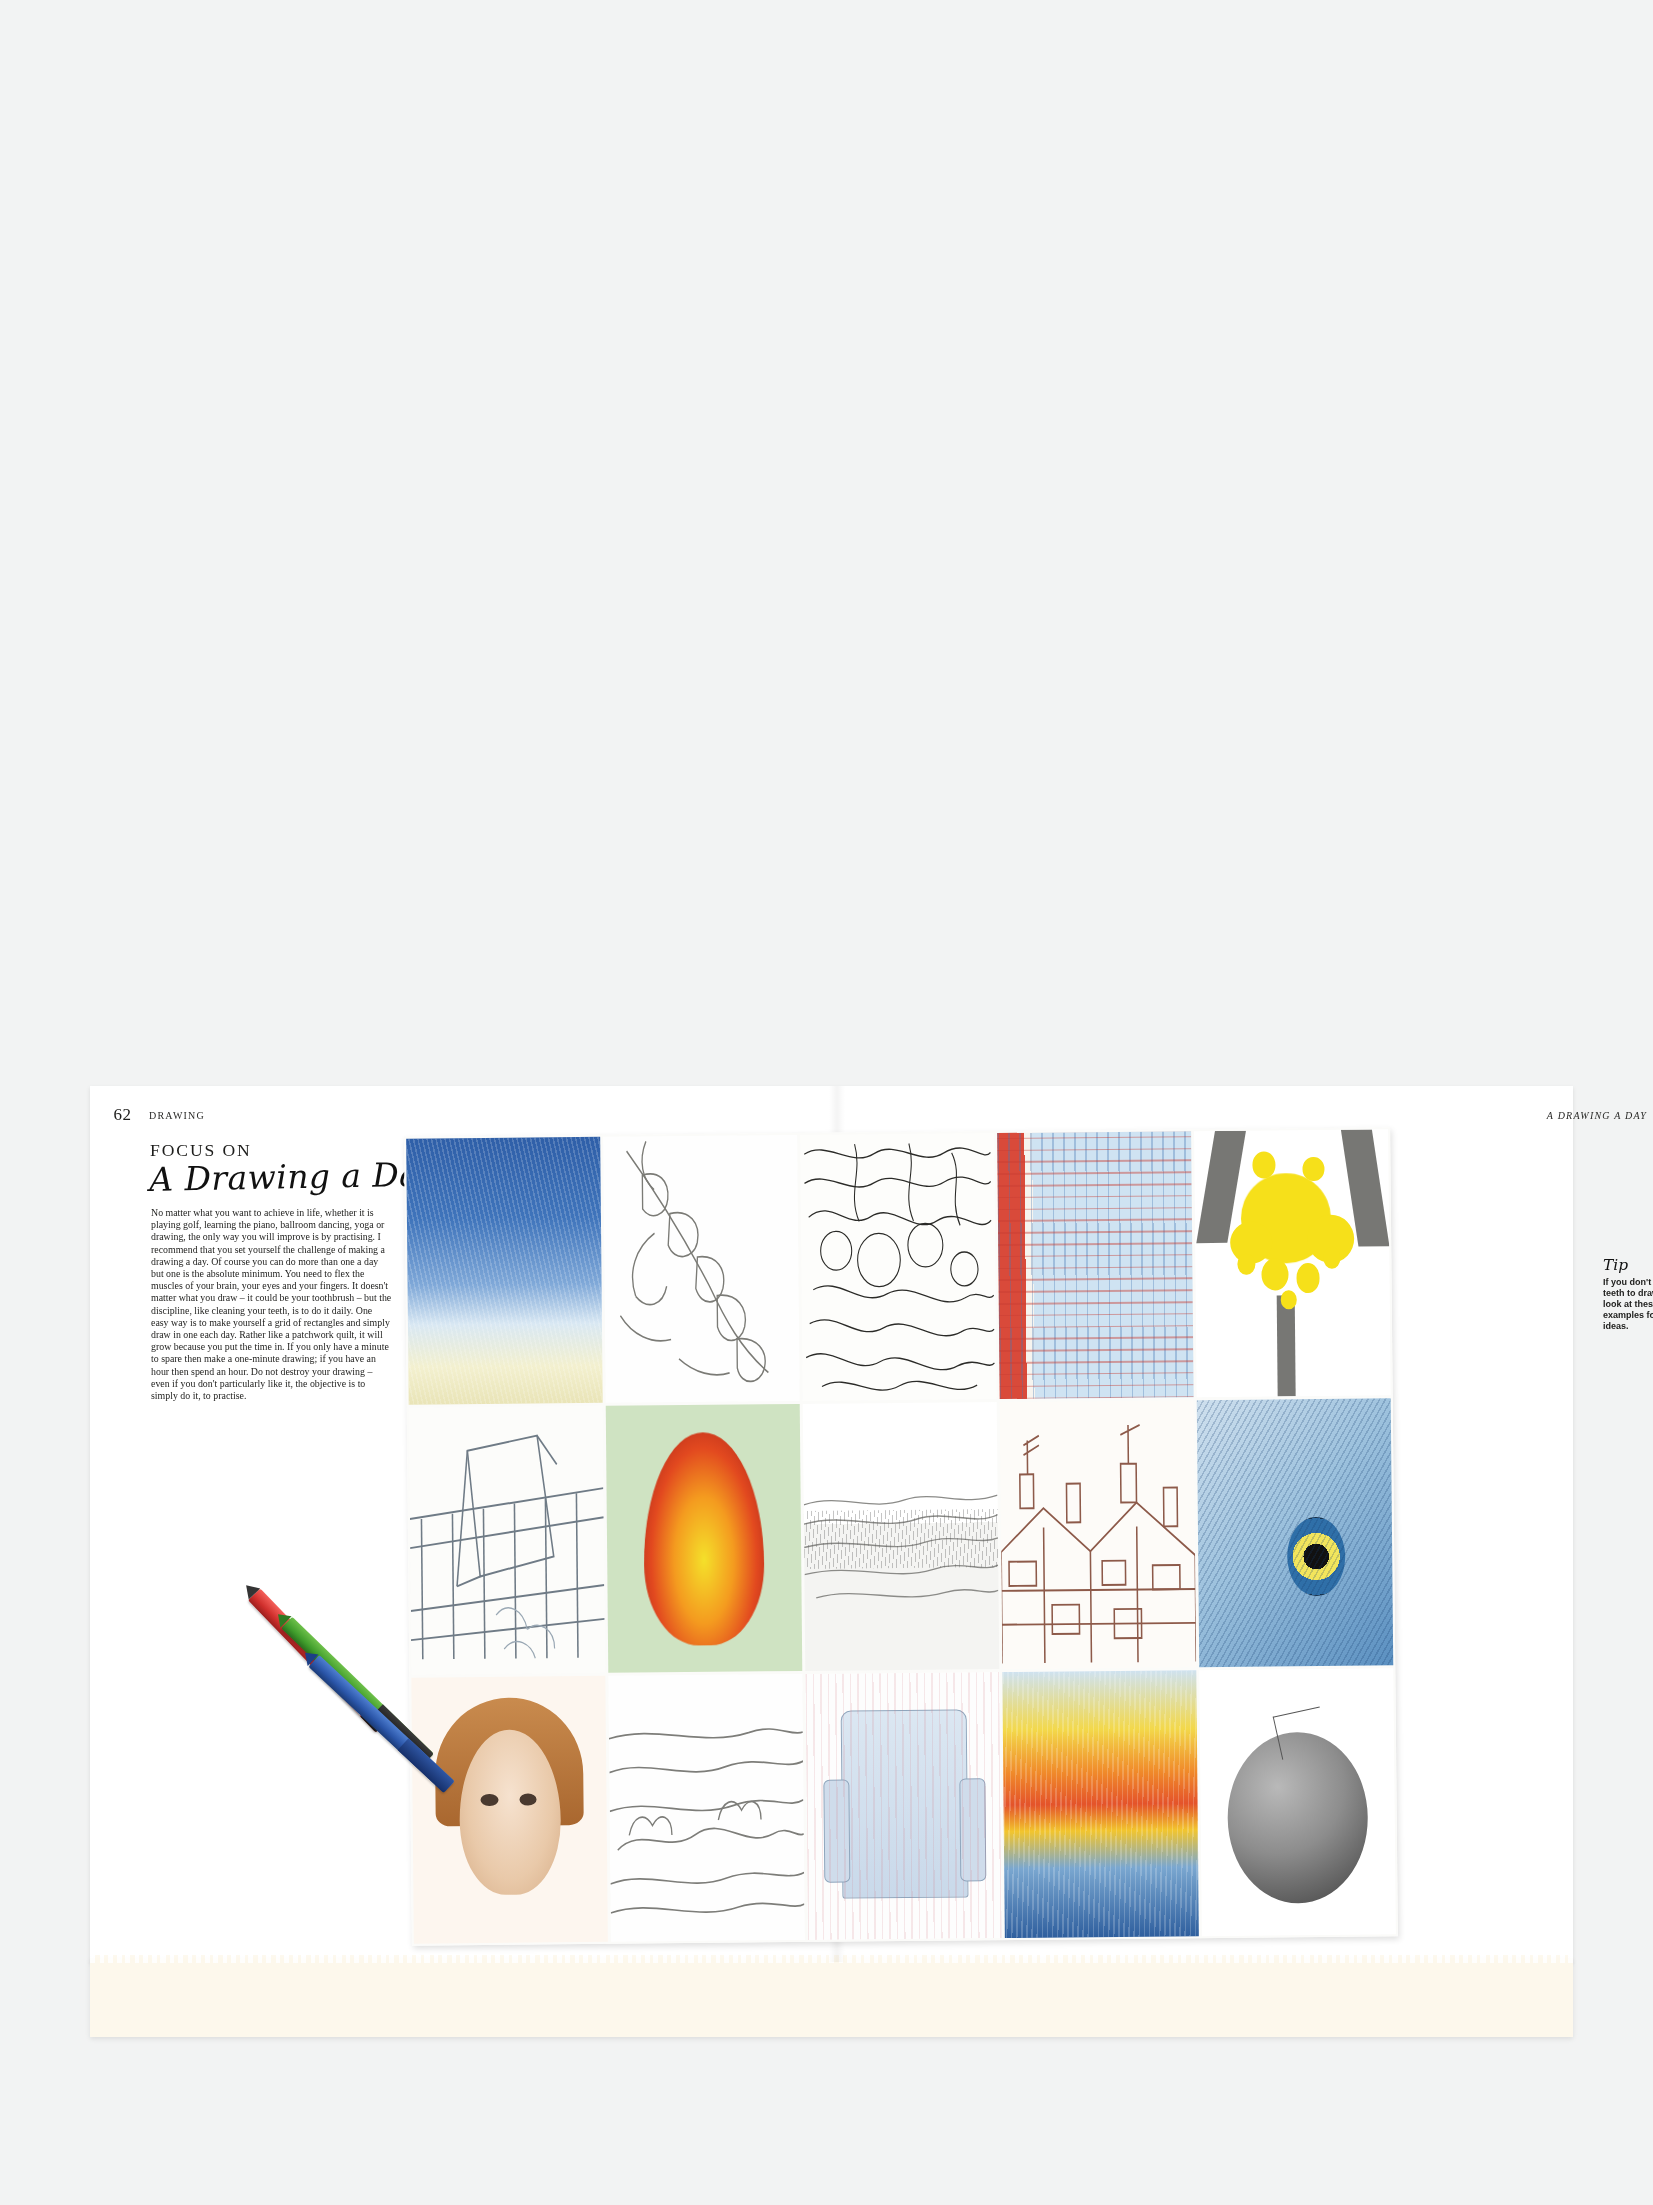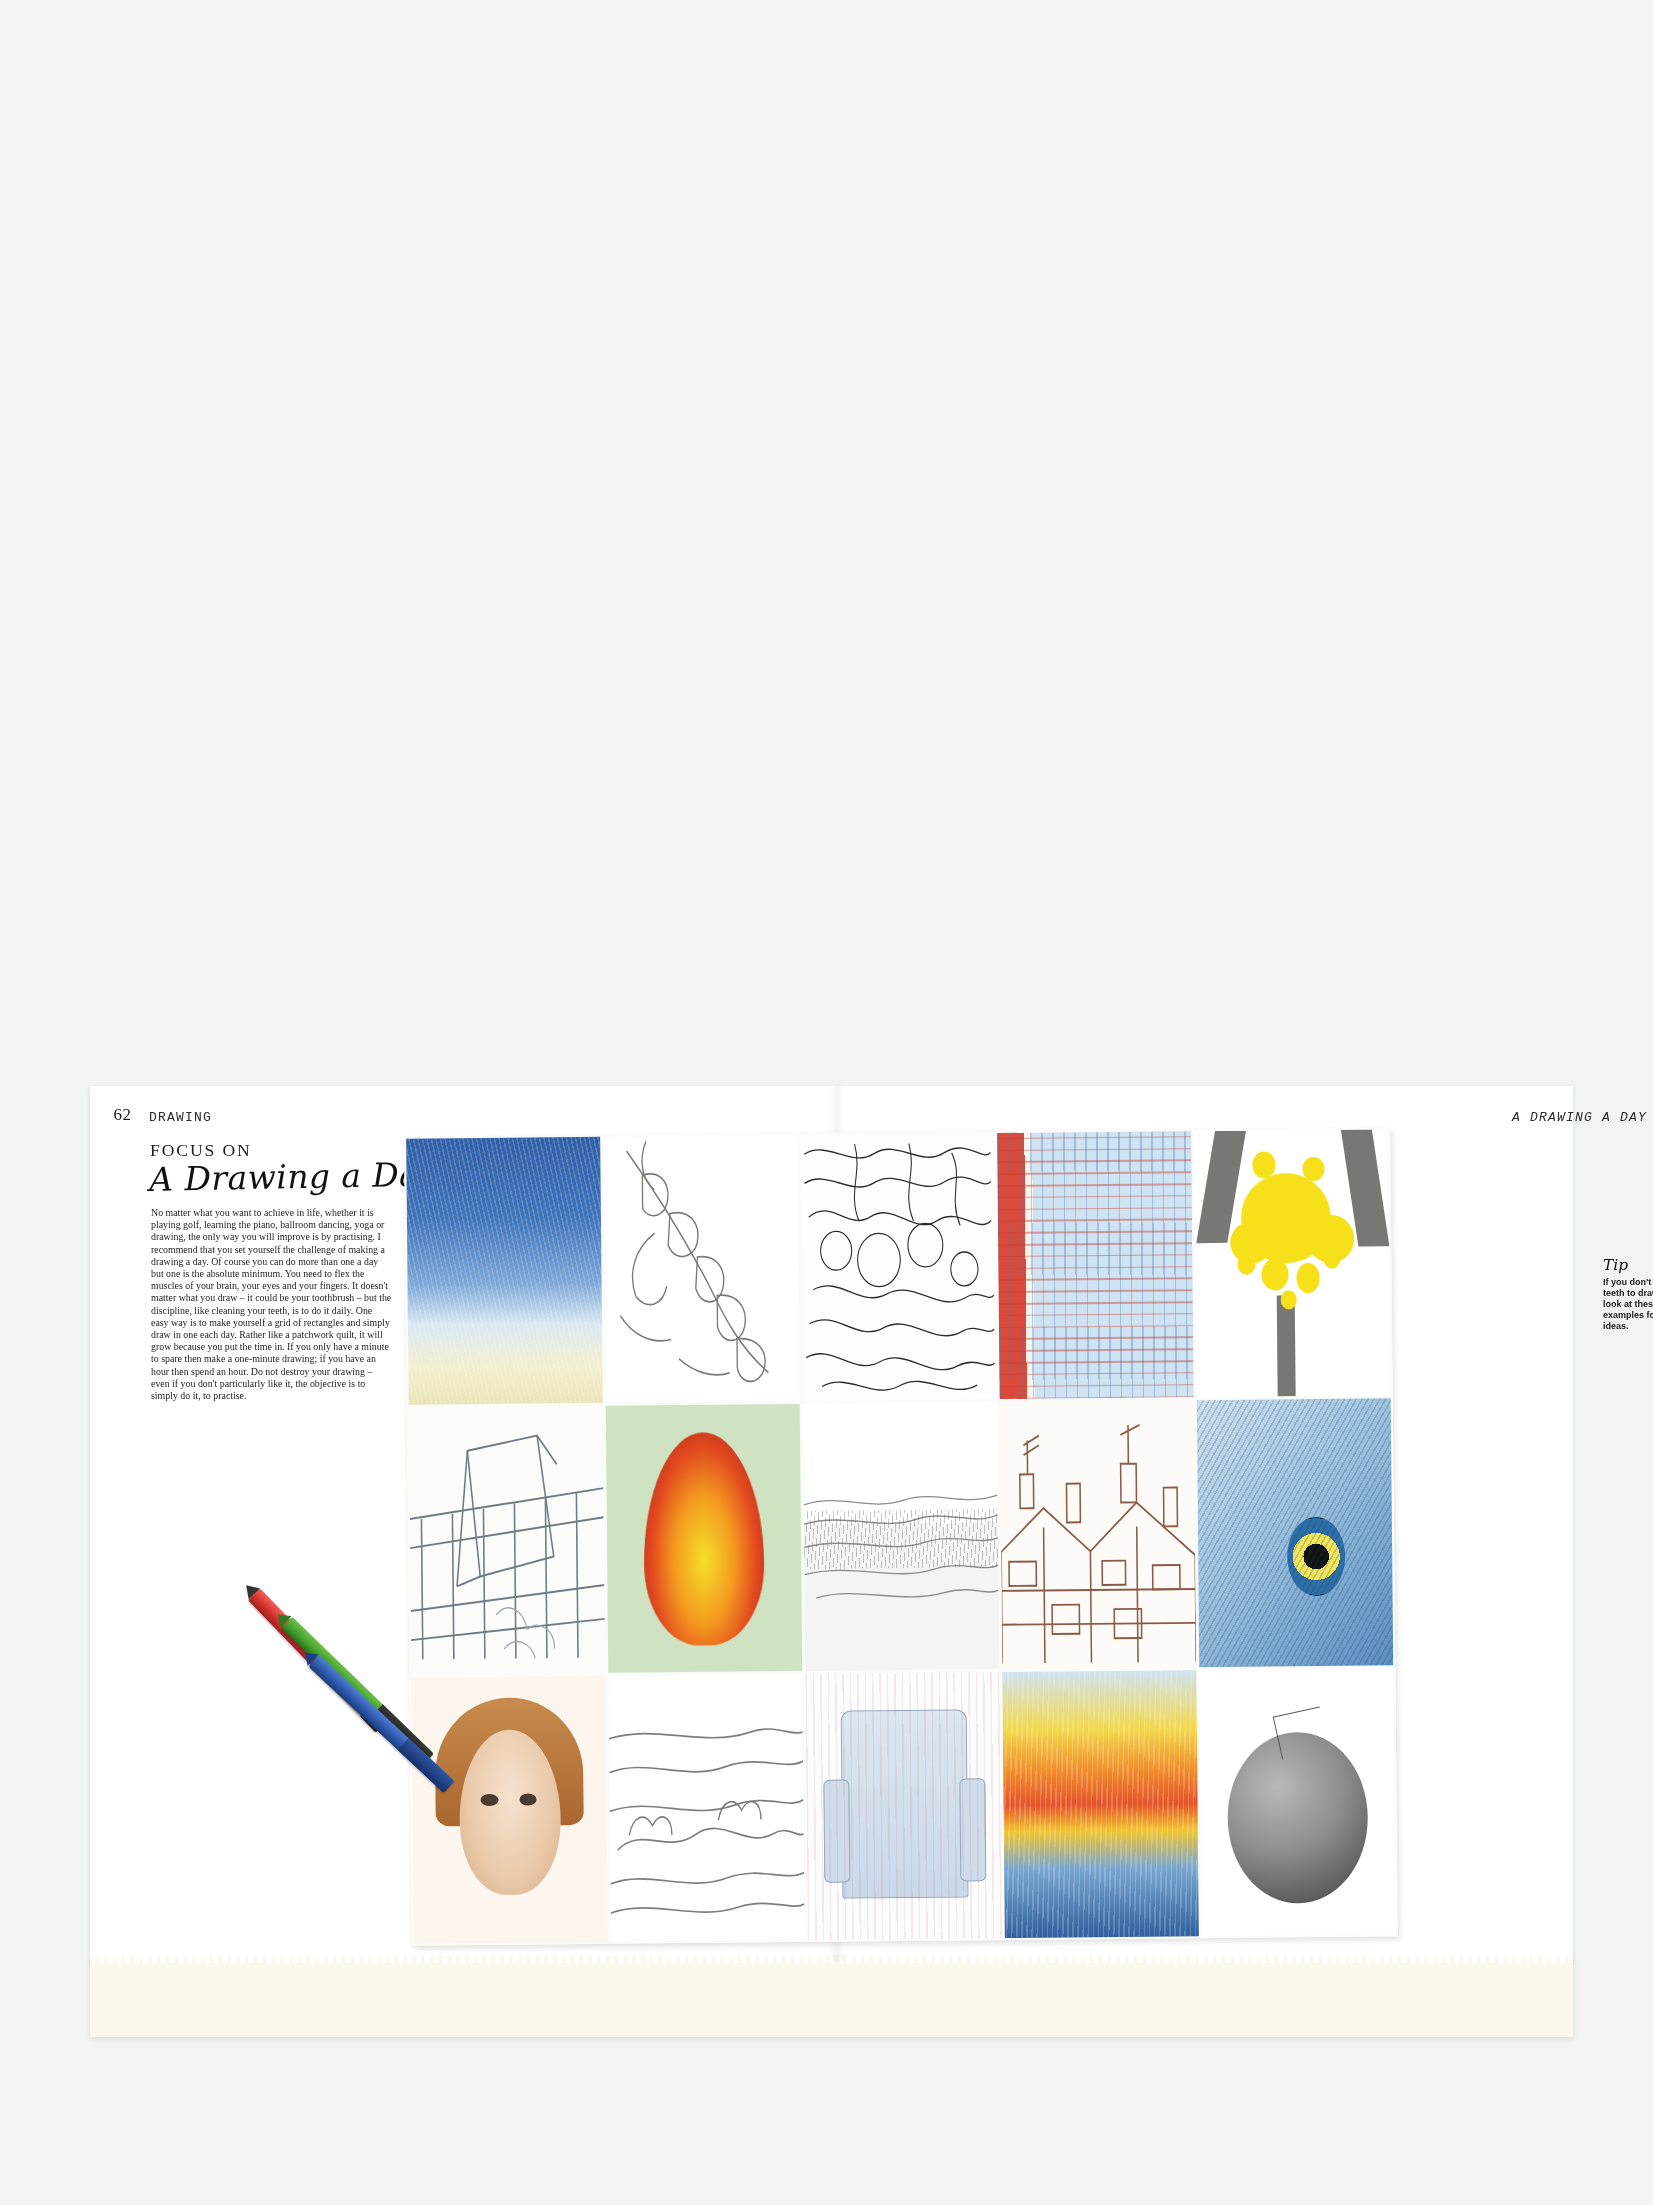--- a/index.html
+++ b/index.html
@@ -82,12 +82,11 @@
   .runhead {
     position: absolute;
     top: 23.5px;
-    font-size: 13px;
+    font-size: 10px;
     letter-spacing: 1.2px;
     color: #2a2a28;
     font-variant: small-caps;
     text-transform: uppercase;
-    font-family: Liberation Mono, monospace;
   }
   #runhead-left  { left: 59px; }
   #runhead-right { right: 60px; font-style: italic; }

